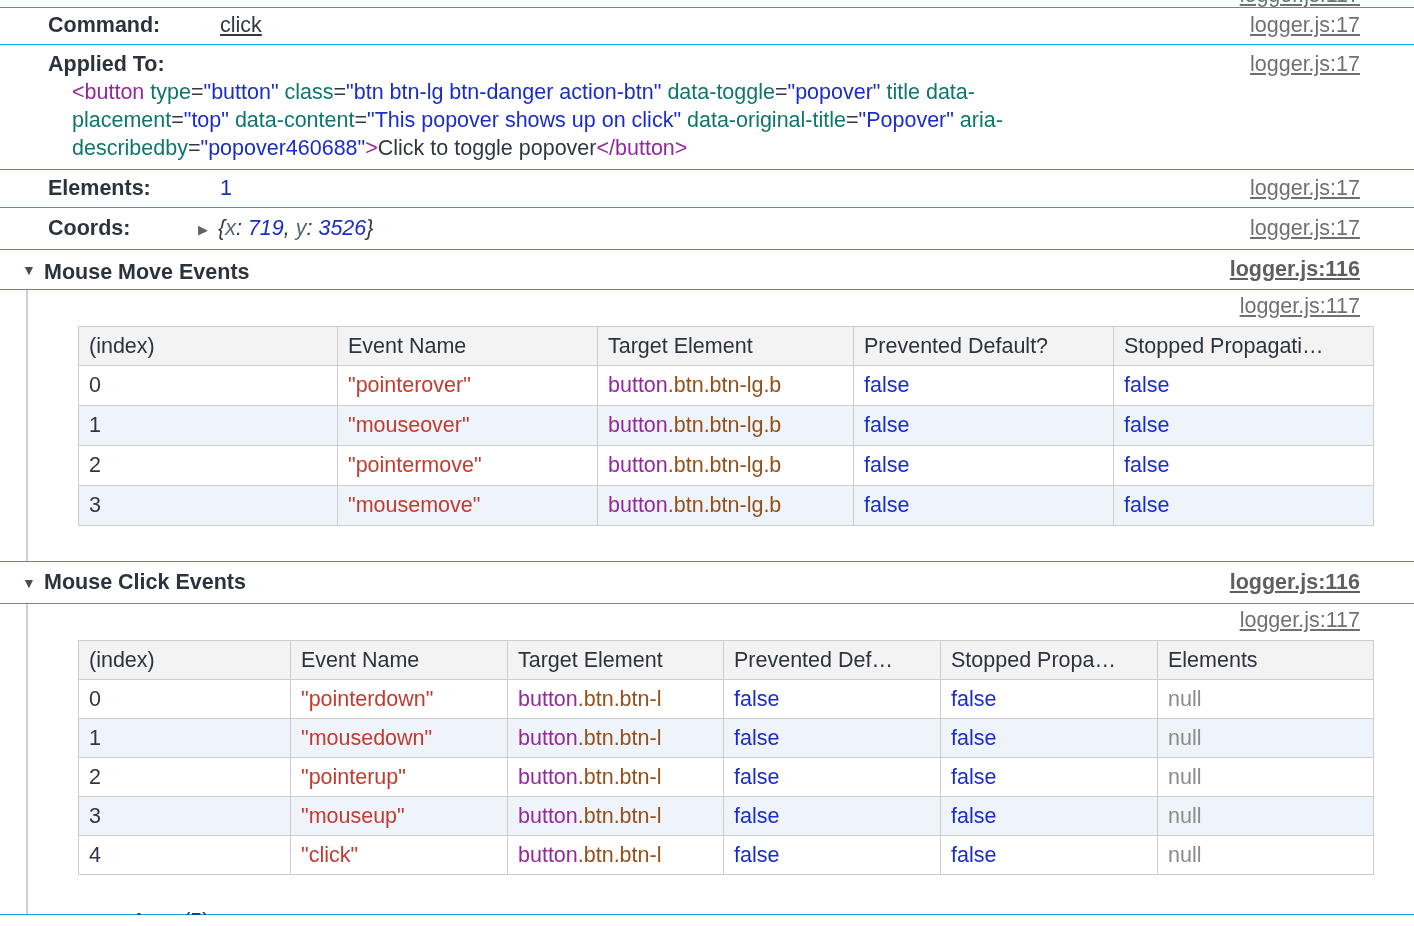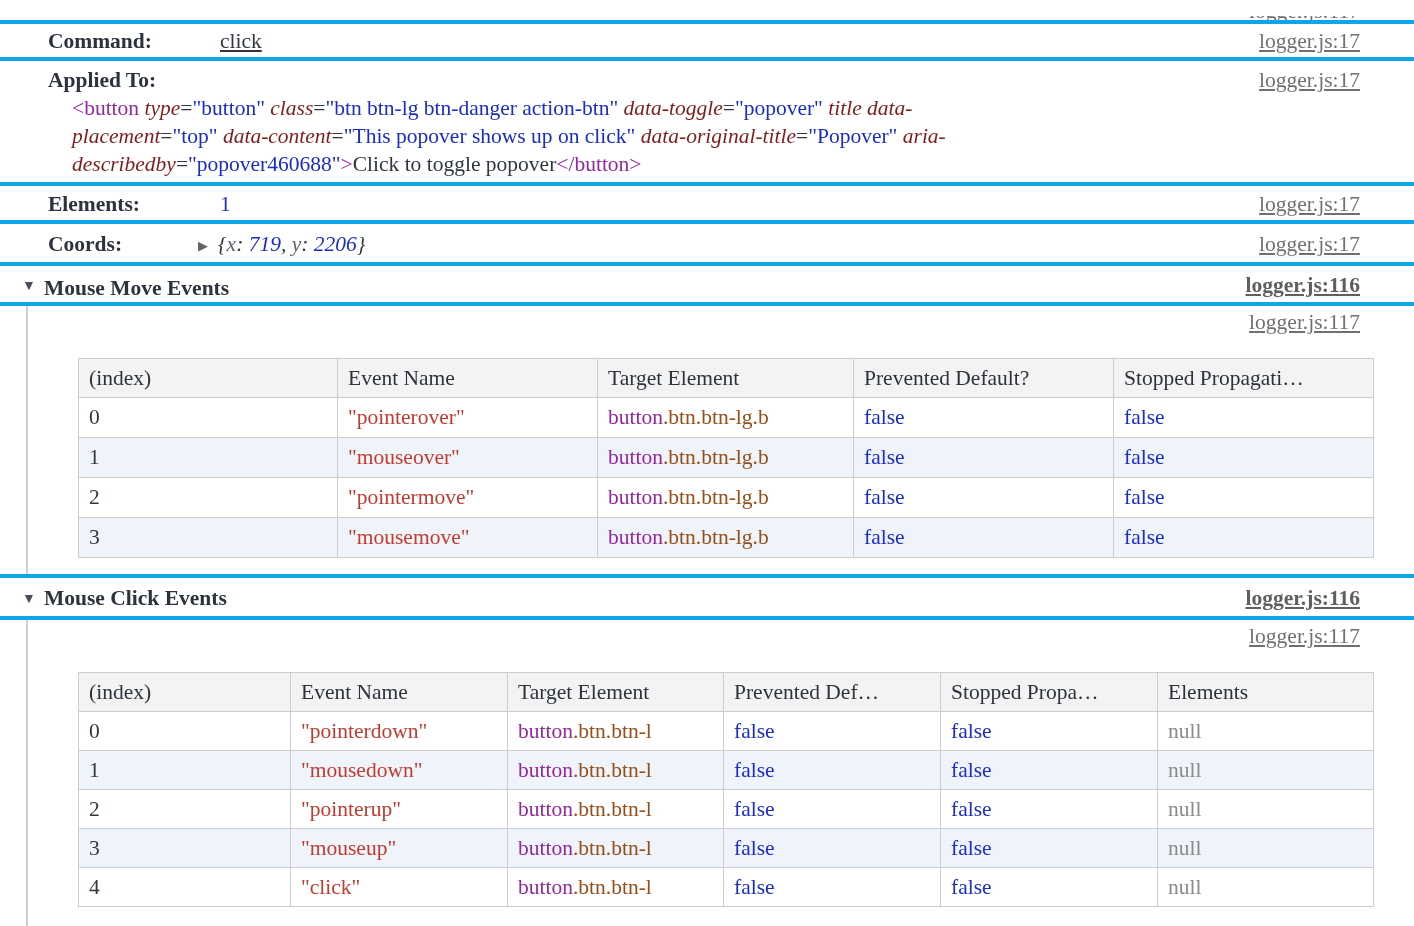--- a/index.html
+++ b/index.html
@@ -8,7 +8,7 @@
 
   .console { position:relative; width:1414px; height:926px; background:#fff; }
 
-  .crow { position:relative; width:100%; border-bottom:4px solid #0ea5e9; background:#fff; }
+  .crow { position:relative; width:100%; border-bottom:1px solid #0ea5e9; background:#fff; }
   .r-partial  { height:8px;  overflow:hidden; }
   .r-command  { height:37px; }
   .r-applied  { height:125px; }

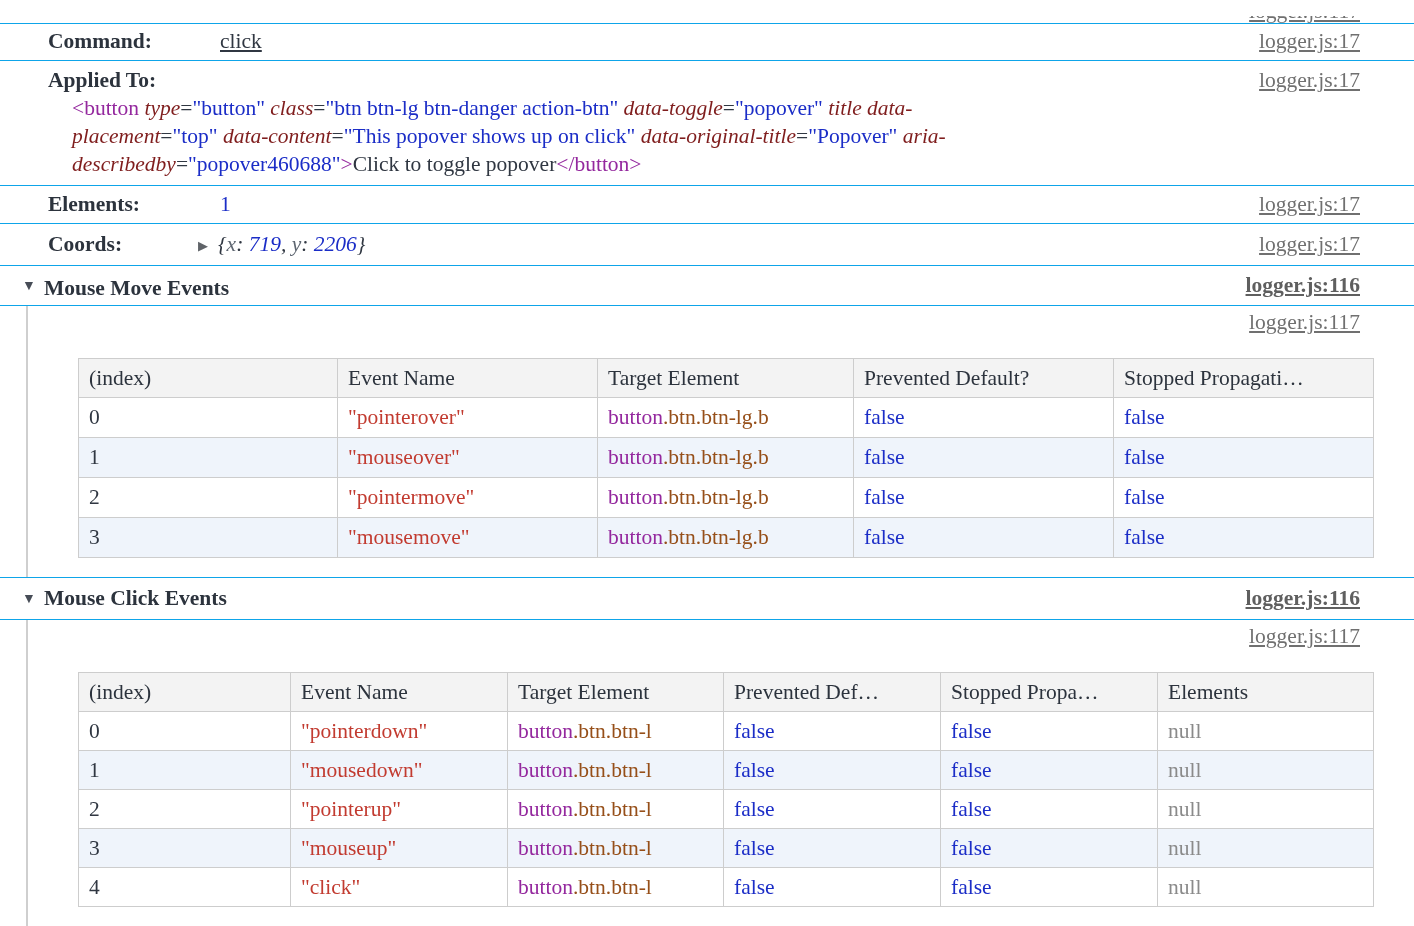--- a/index.html
+++ b/index.html
@@ -36,7 +36,7 @@
   .code { position:absolute; left:72px; top:33px; }
   .code-line { line-height:28px; white-space:pre; }
   .c-tg { color:#94289e; }
-  .c-at { color:#7f1d1d;font-style:italic; }
+  .c-at { color:#0f766e; }
   .c-av { color:#1b2dc7; }
   .c-eq, .c-tx, .c-punct { color:#303742; }
   .c-key { color:#5d6570; }

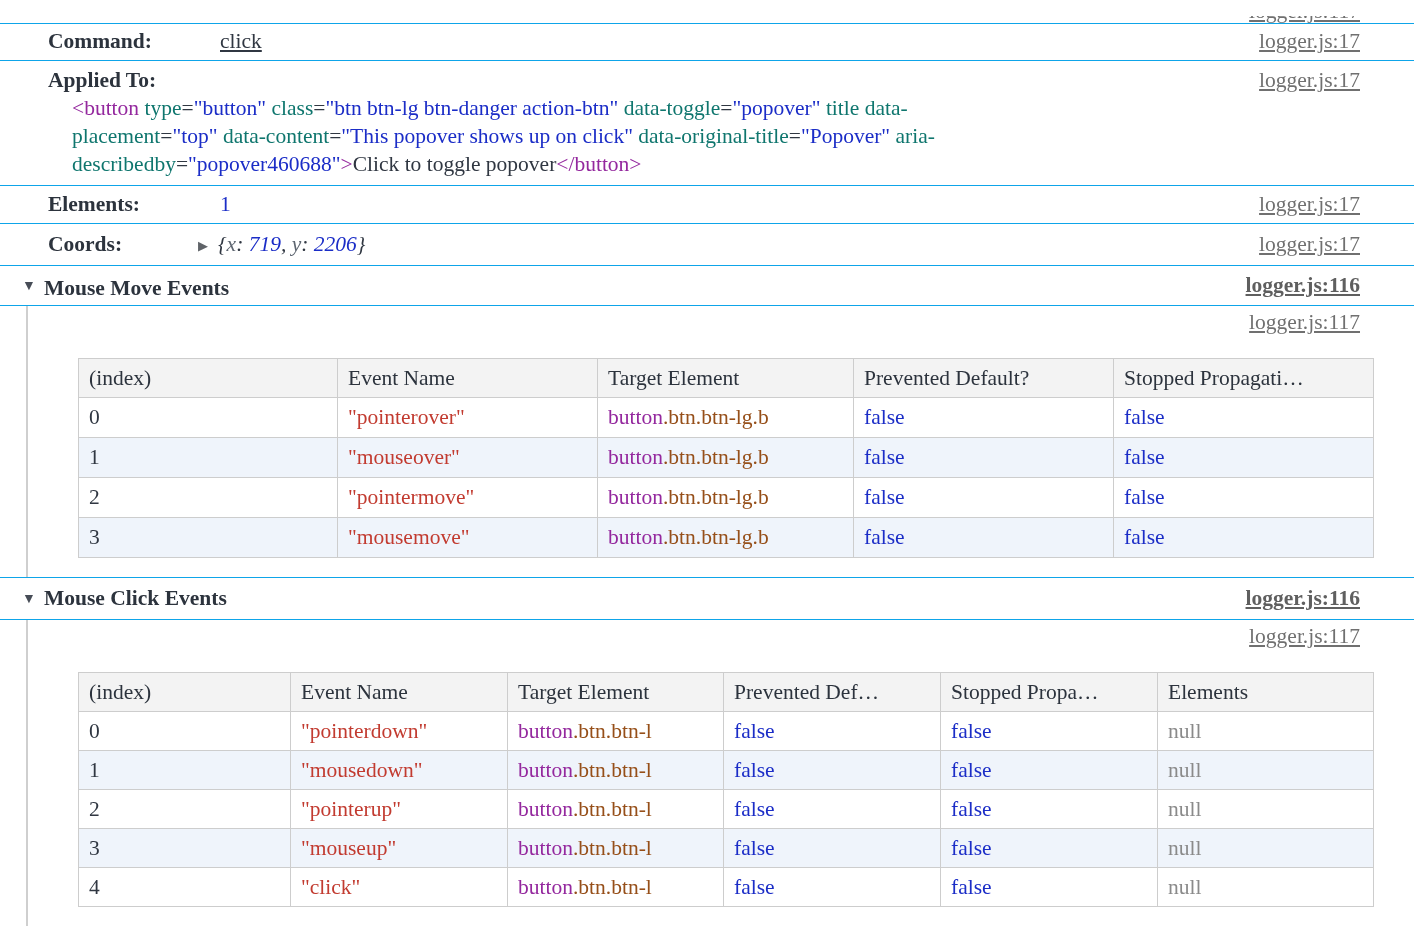--- a/index.html
+++ b/index.html
@@ -97,7 +97,7 @@
   <div class="crow r-coords">
     <span class="lbl" style="left:48px;top:8px">Coords:</span>
     <span class="tri" style="left:198px;top:14px">▶</span>
-    <span class="coords-preview"><span class="c-punct">{</span><span class="c-key">x</span><span class="c-punct">: </span><span class="c-num">719</span><span class="c-punct">, </span><span class="c-key">y</span><span class="c-punct">: </span><span class="c-num">2206</span><span class="c-punct">}</span></span>
+    <span class="coords-preview"><span class="c-punct">{</span><span class="c-key">x</span><span class="c-punct">: </span><span class="c-num">719</span><span class="c-punct">, </span><span class="c-key">y</span><span class="c-punct">: </span><span class="c-num">3526</span><span class="c-punct">}</span></span>
     <span class="src-link" style="top:8px">logger.js:17</span>
   </div>
 

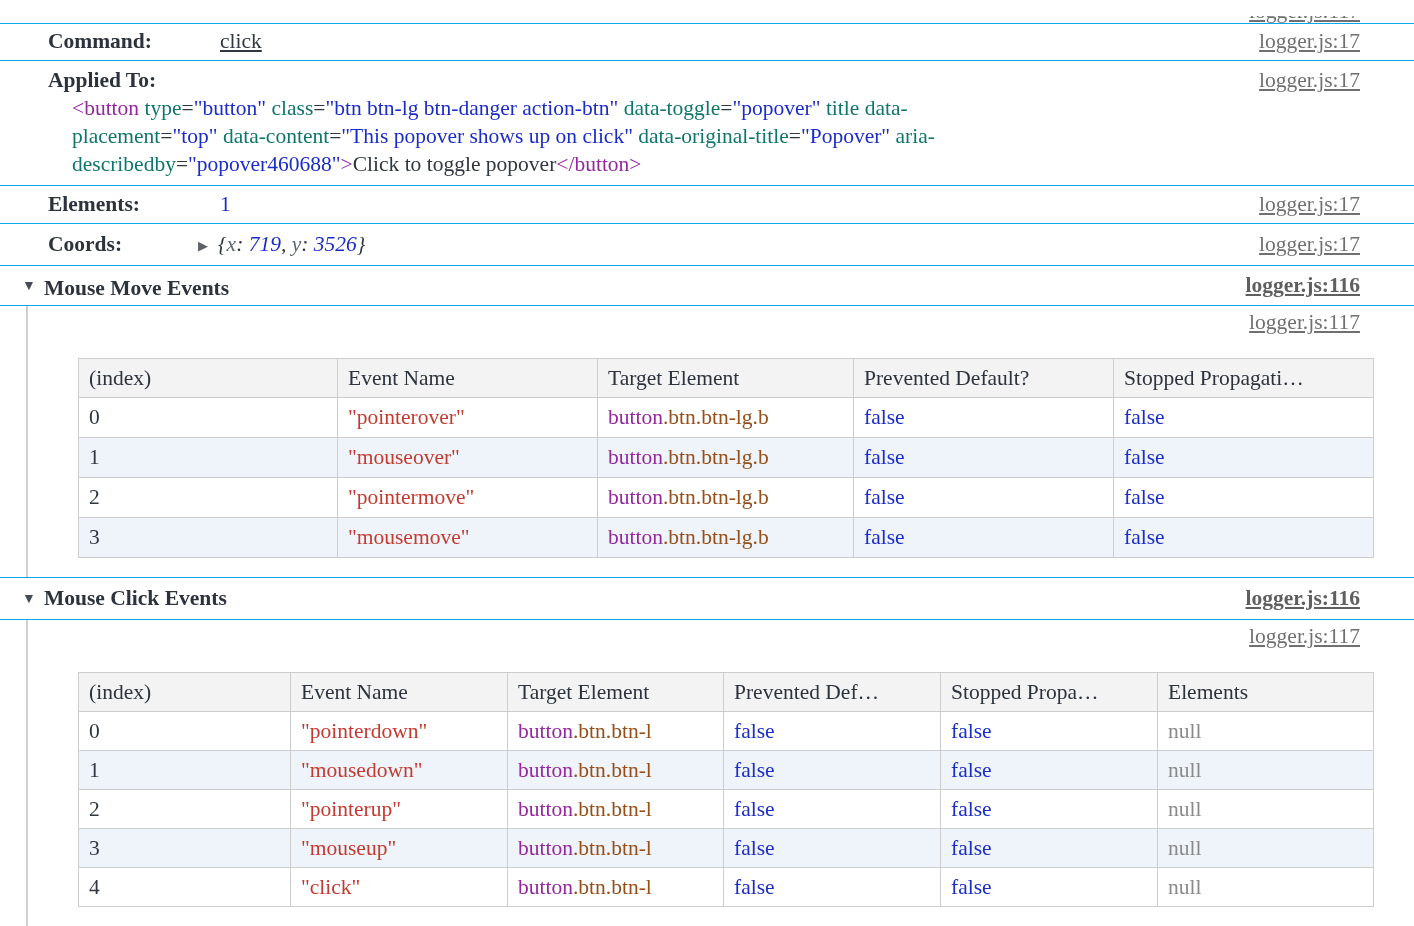--- a/index.html
+++ b/index.html
@@ -4,7 +4,7 @@
 <style>
   * { margin:0; padding:0; box-sizing:border-box; }
   html,body { width:1414px; height:926px; background:#fff; overflow:hidden; }
-  body, table { font-family:Liberation Serif, serif; font-size:21.5px; color:#303742;margin-top:16px; }
+  body, table { font-family:Liberation Sans, sans-serif; font-size:21.5px; color:#303742; }
 
   .console { position:relative; width:1414px; height:926px; background:#fff; }
 

